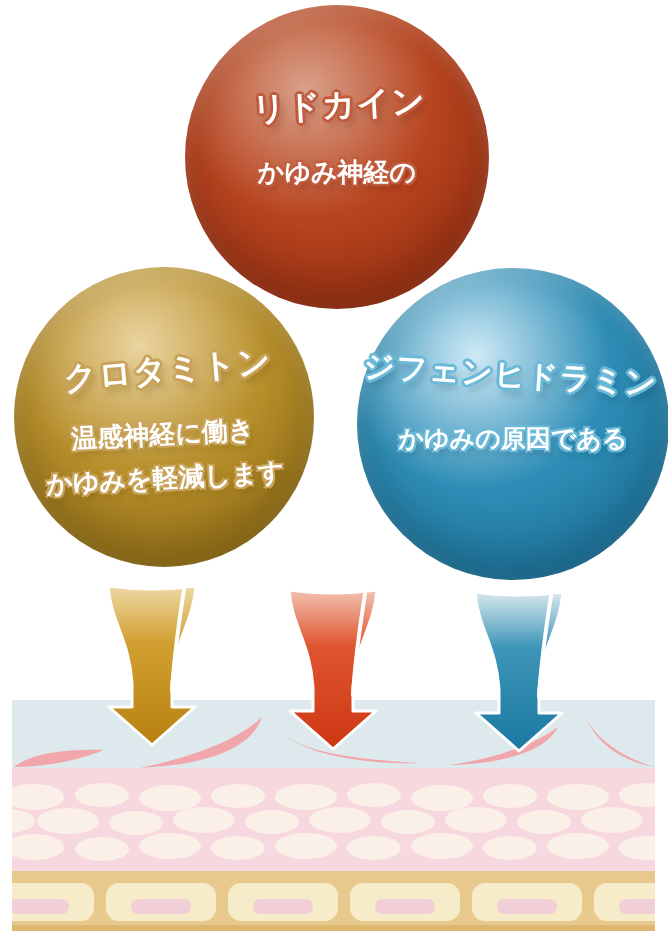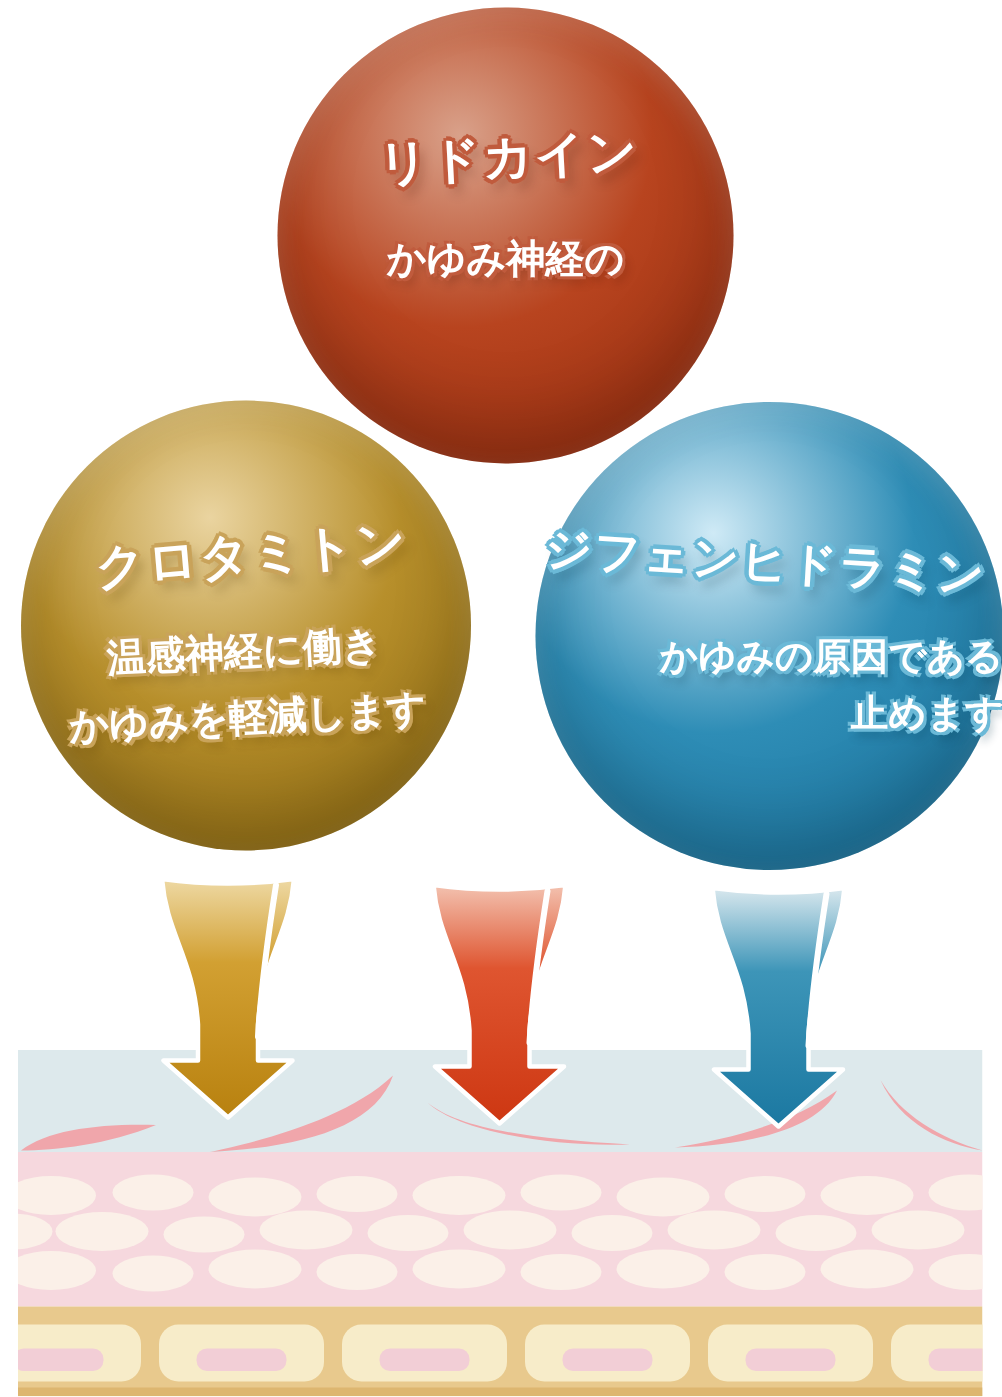--- a/index.html
+++ b/index.html
@@ -38,7 +38,7 @@
   .sphere-blue .title{font-size:31px;line-height:41px;padding-top:86px;transform:rotate(3.5deg);
     text-shadow:-2px -2px 0 var(--outline-blue),2px -2px 0 var(--outline-blue),-2px 2px 0 var(--outline-blue),2px 2px 0 var(--outline-blue),0 3px 0 var(--outline-blue),0 -3px 0 var(--outline-blue),3px 0 0 var(--outline-blue),-3px 0 0 var(--outline-blue),4px 6px 7px rgba(0,50,70,.35);}
   .sphere-blue .body{font-size:25px;margin-top:24px;line-height:38px;
-    text-shadow:-2px -2px 0 var(--outline-blue),2px -2px 0 var(--outline-blue),-2px 2px 0 var(--outline-blue),2px 2px 0 var(--outline-blue),3px 5px 6px rgba(0,50,70,.3);text-align:right;}
+    text-shadow:-2px -2px 0 var(--outline-blue),2px -2px 0 var(--outline-blue),-2px 2px 0 var(--outline-blue),2px 2px 0 var(--outline-blue),3px 5px 6px rgba(0,50,70,.3);}
   
   .arrow{position:absolute;width:94px;height:166px;}
   .arrow-gold{left:105px;top:583px;}

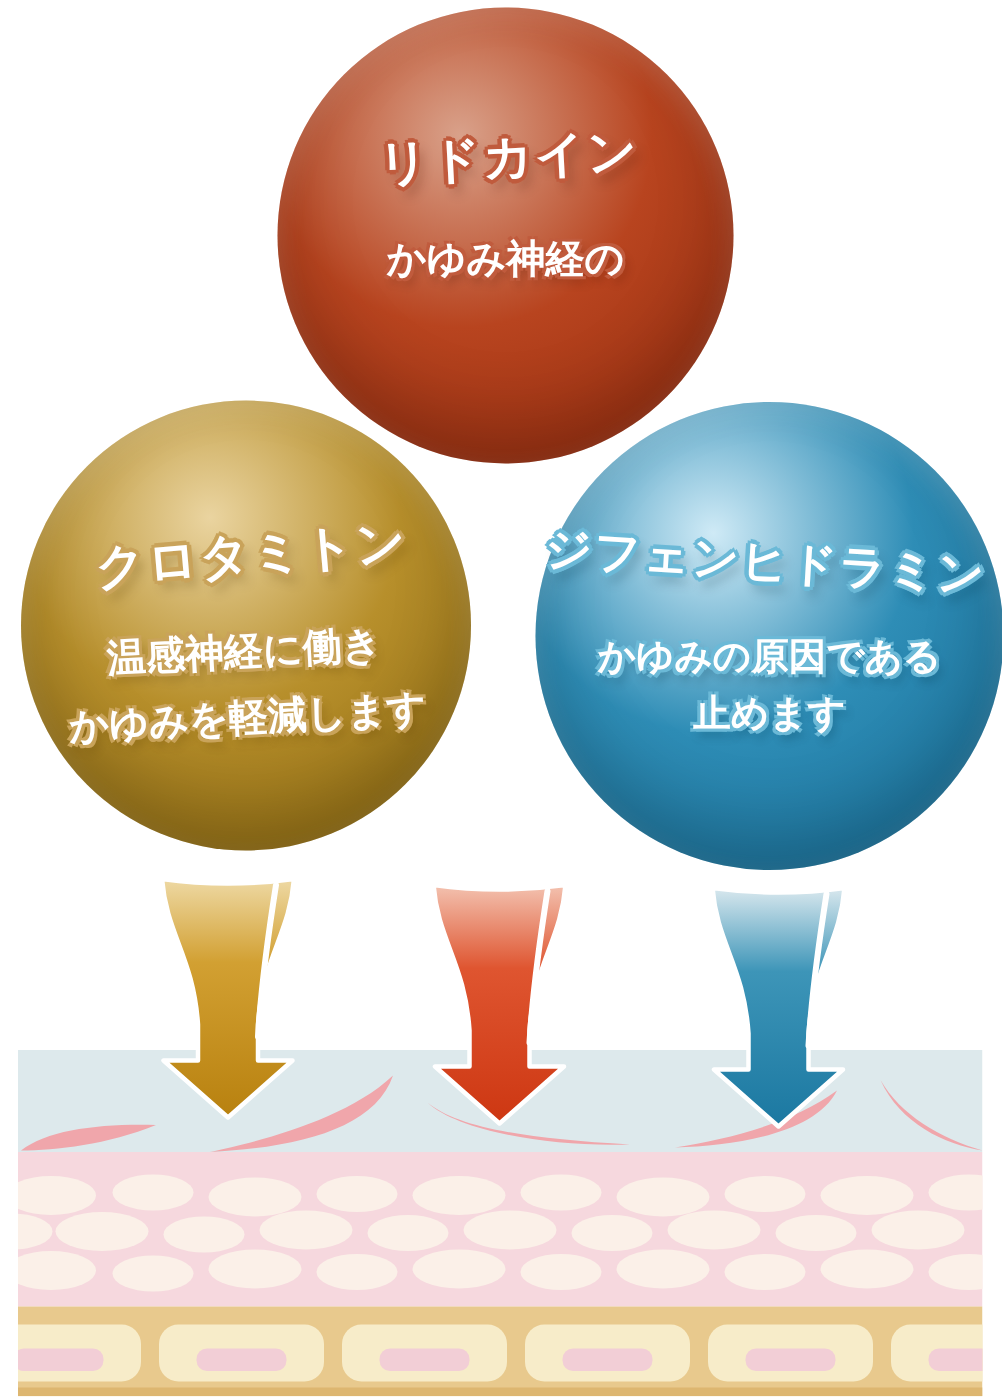--- a/index.html
+++ b/index.html
@@ -80,7 +80,6 @@
     <div class="title">ジフェンヒドラミン</div>
     <div class="body">
       <div>かゆみの原因である</div>
-      <div>止めます</div>
     </div>
   </div>
 

